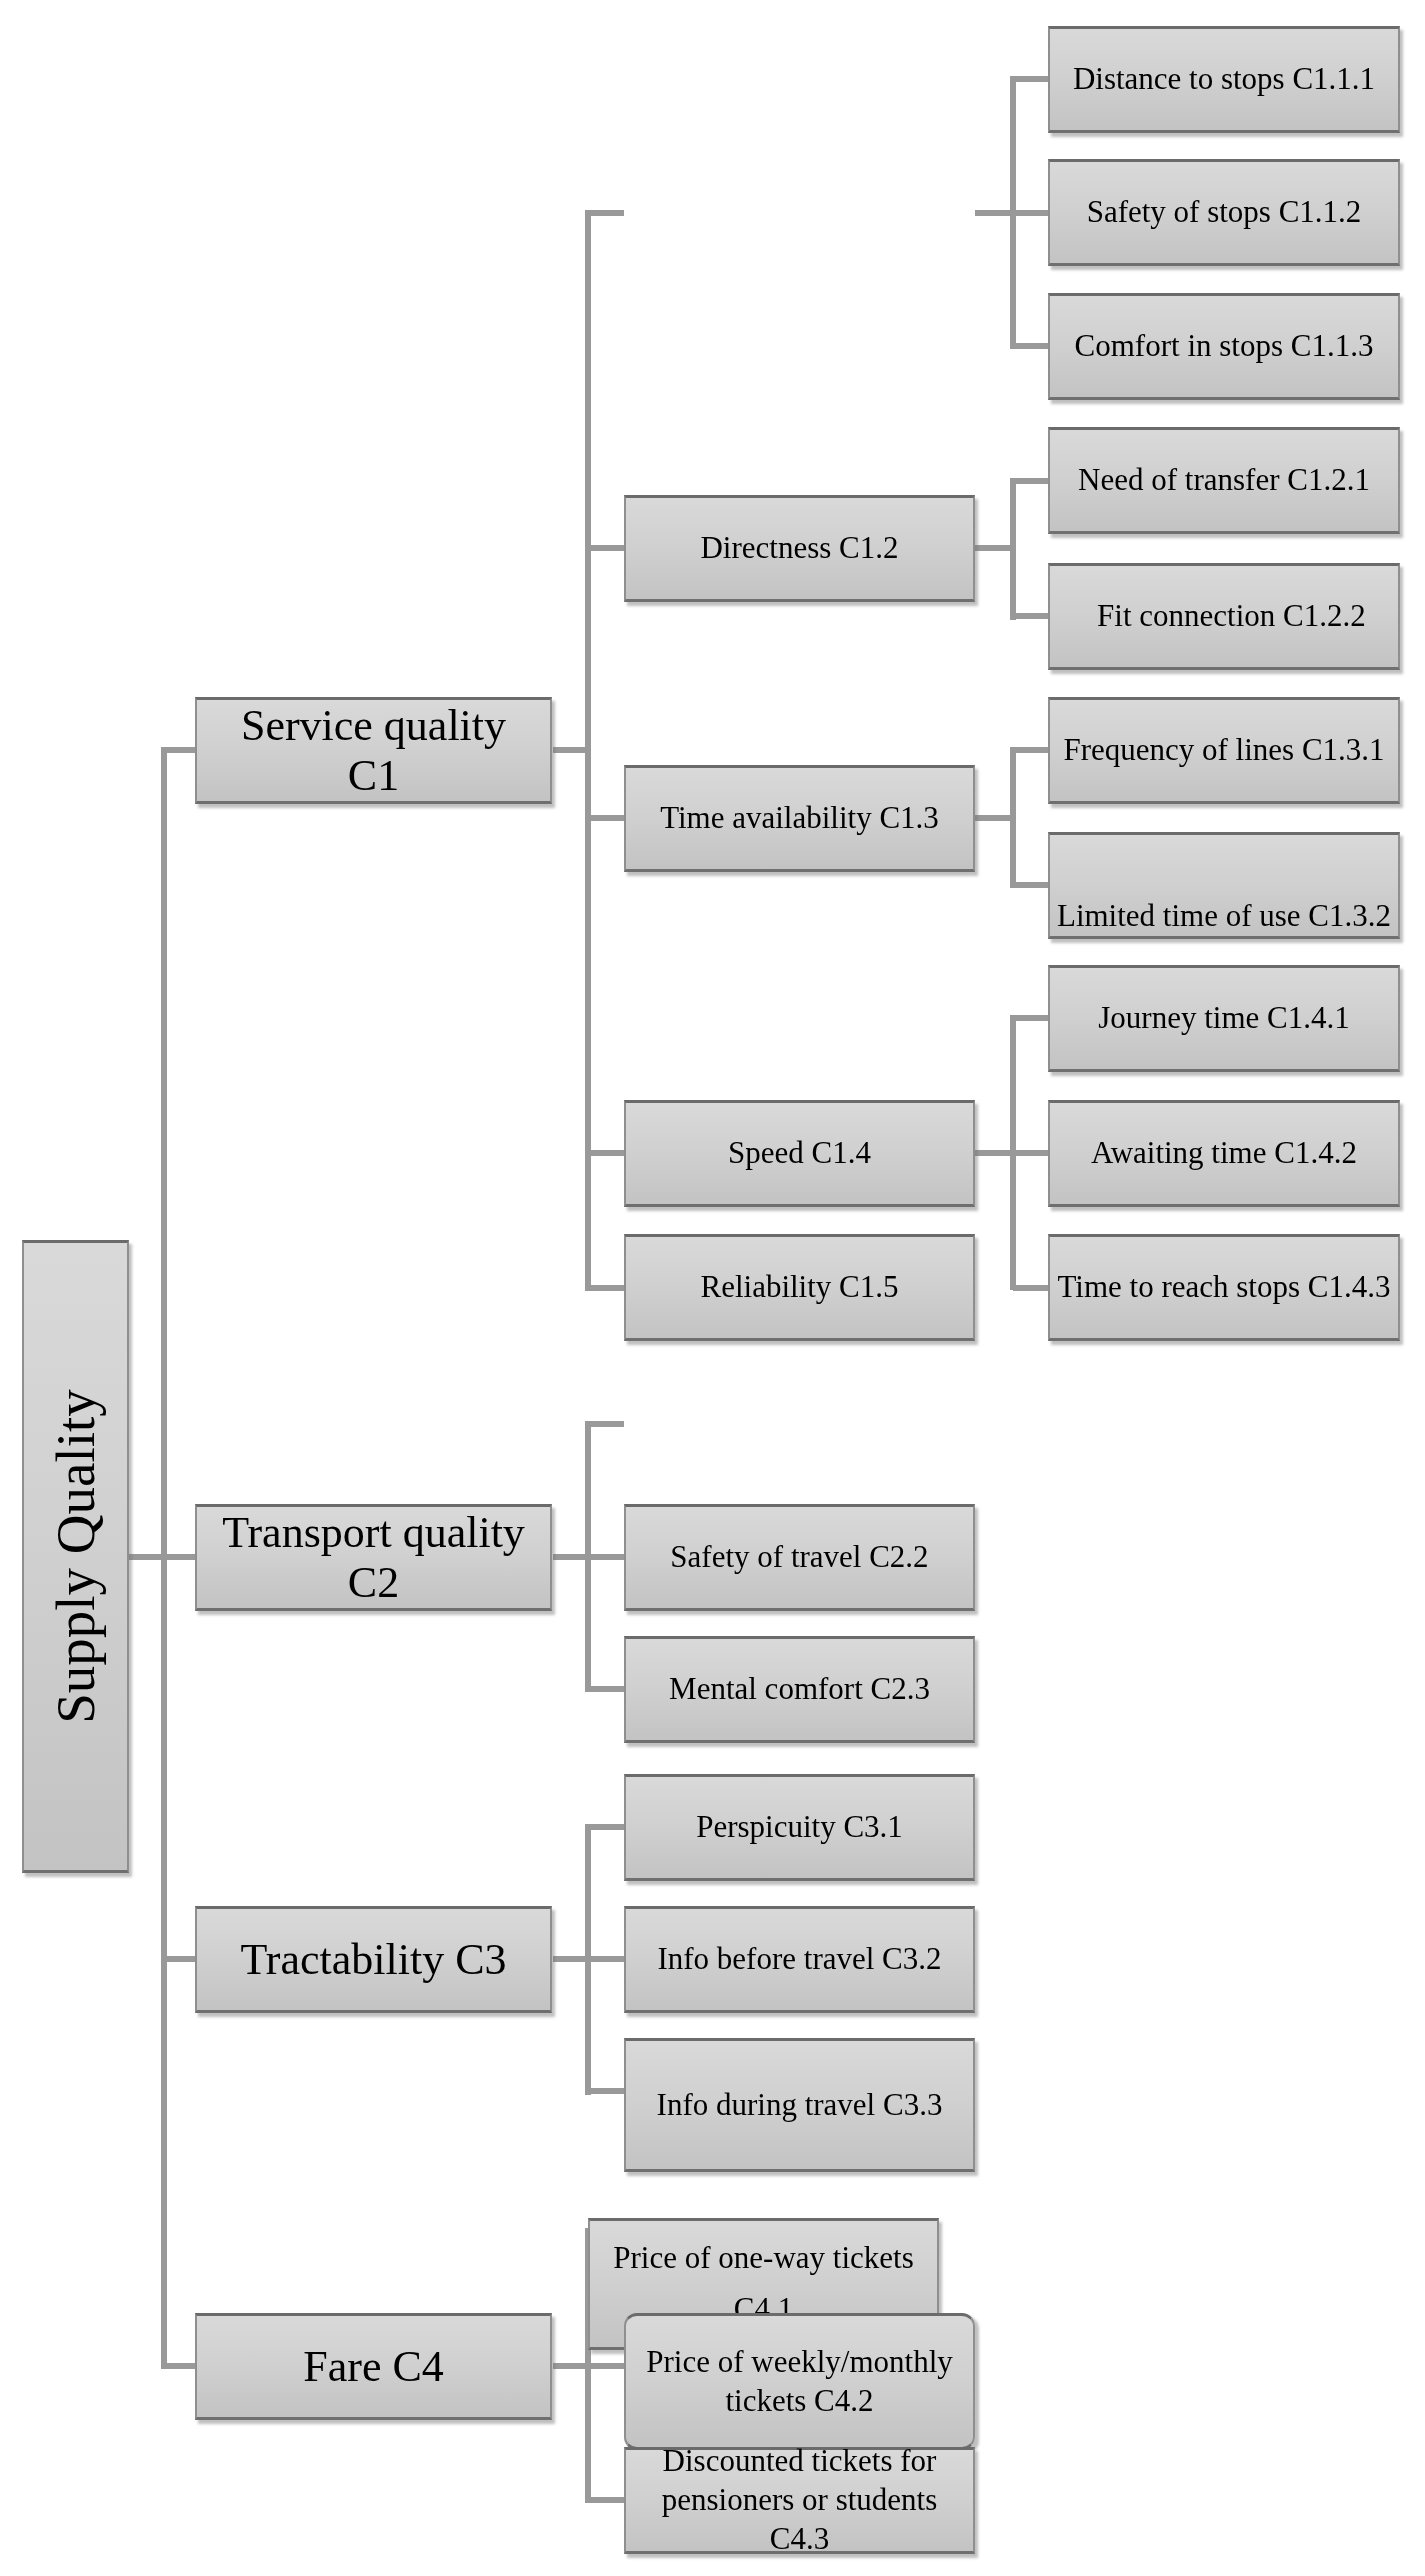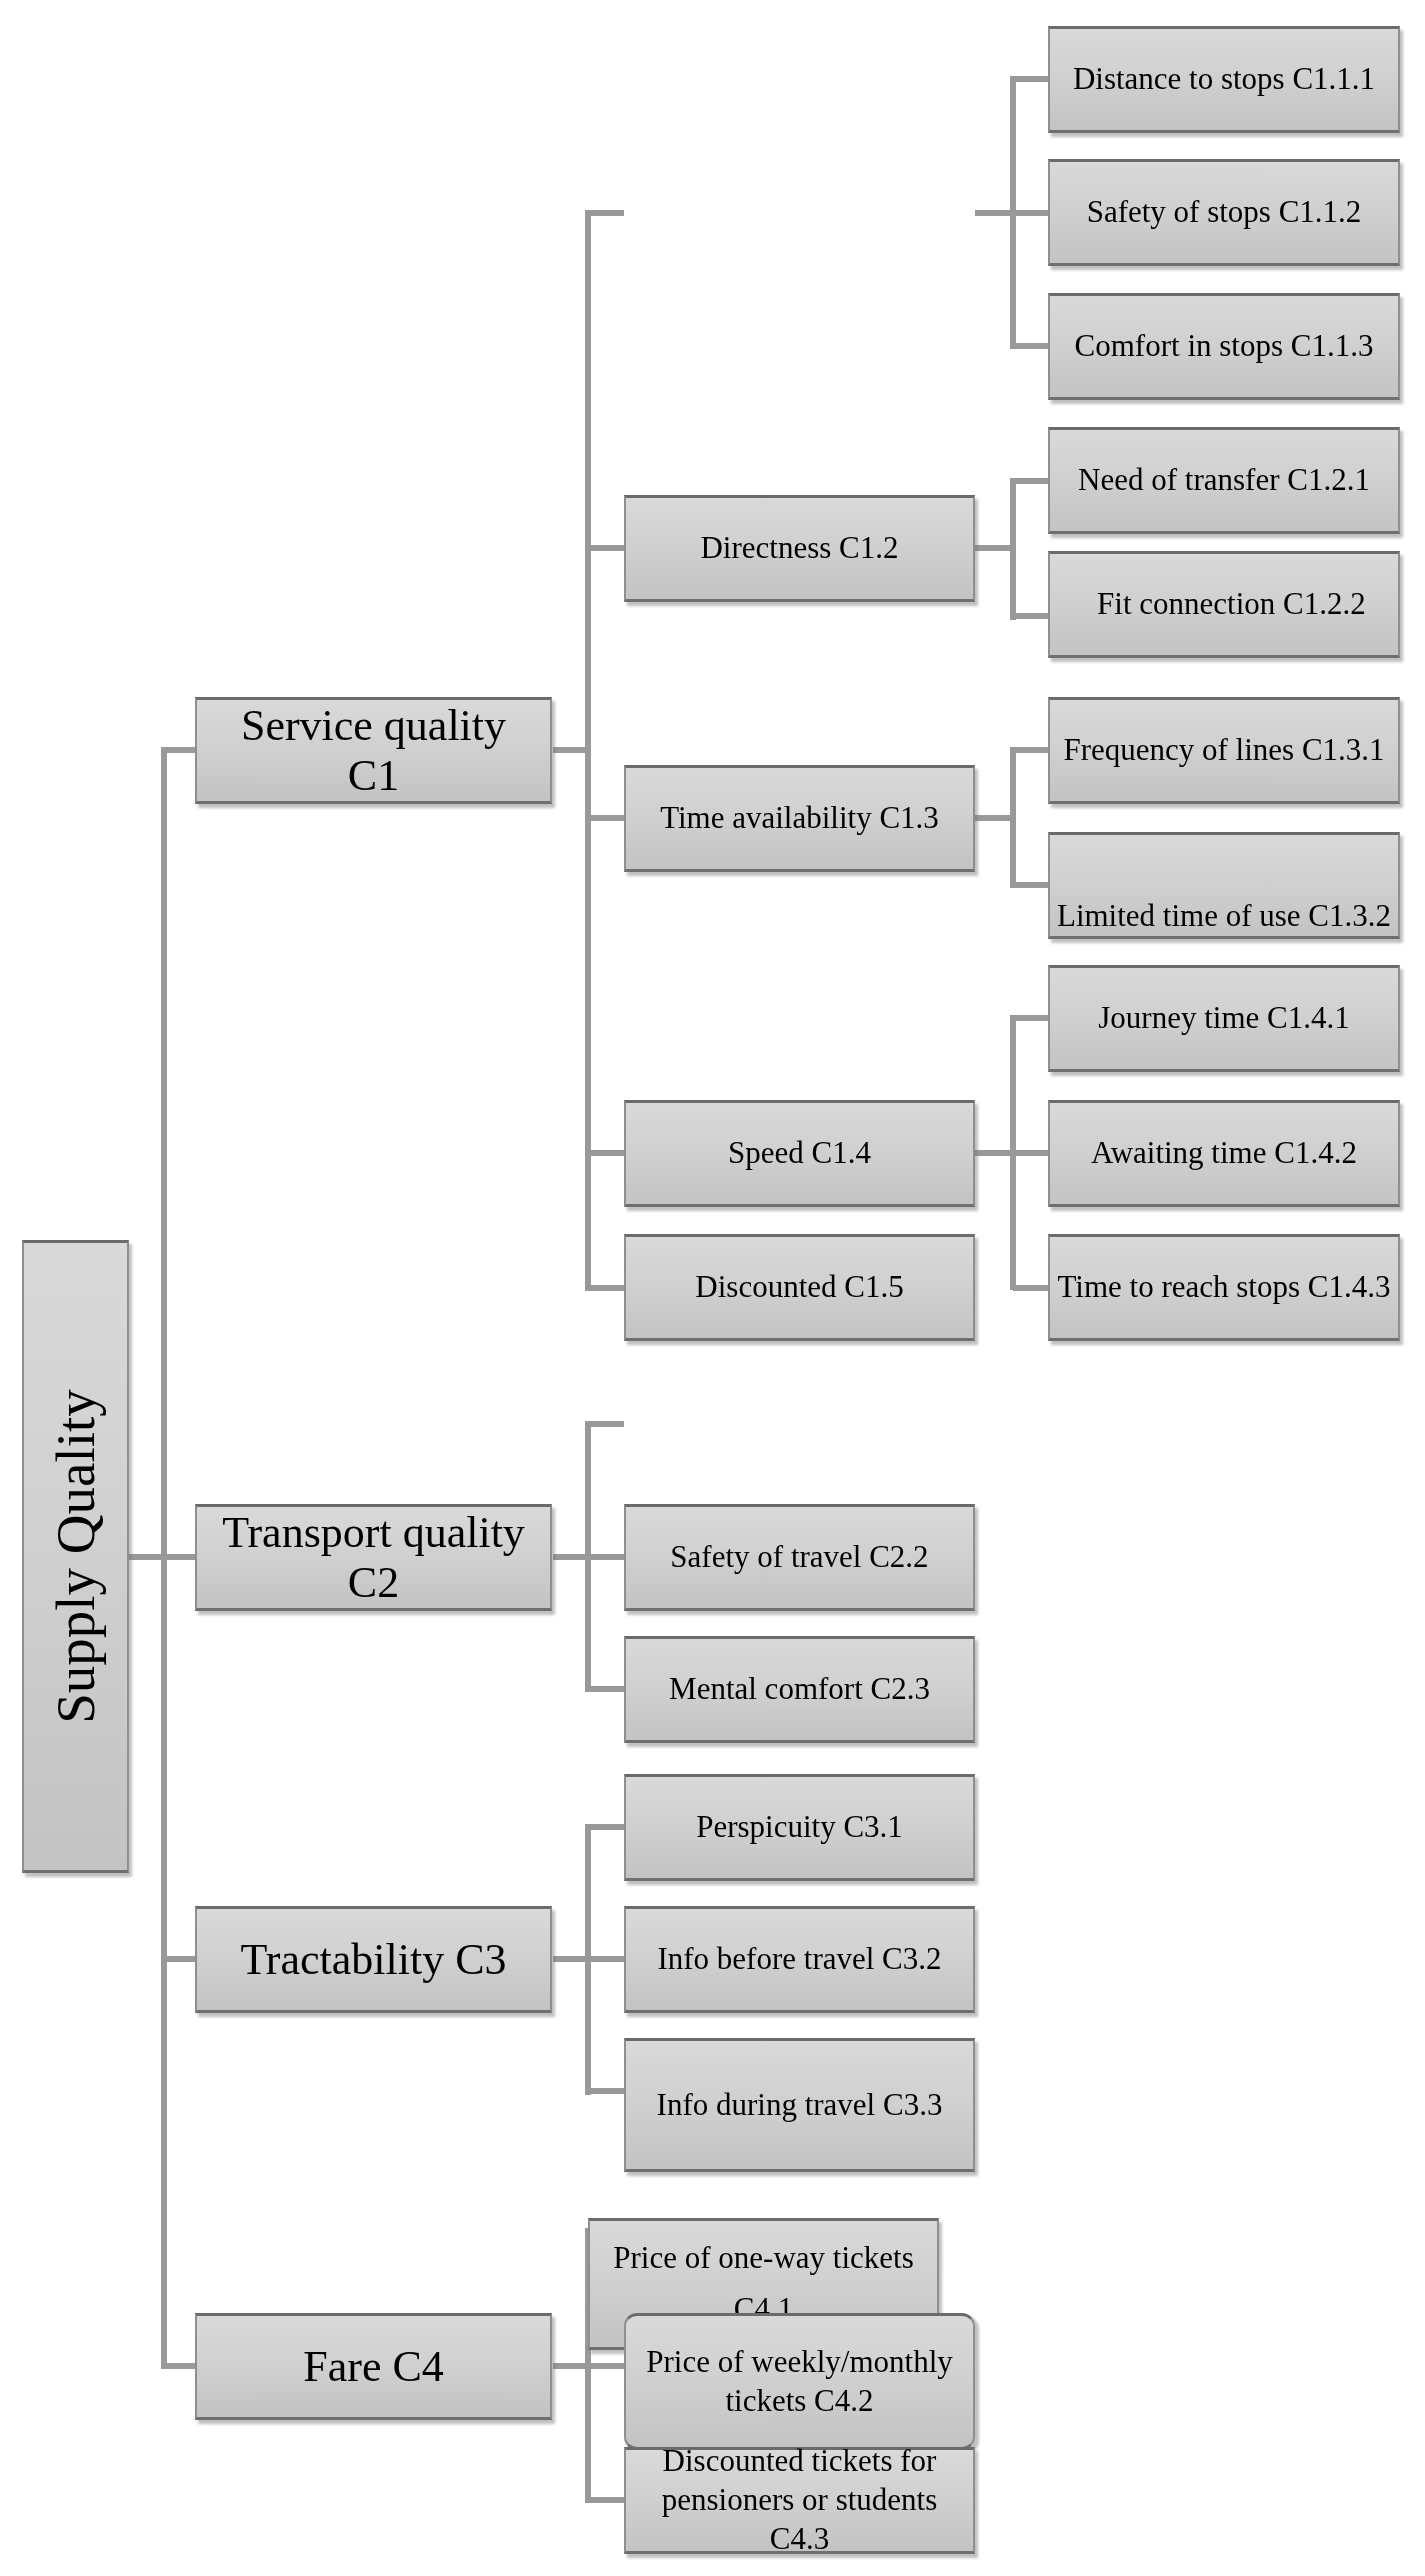--- a/index.html
+++ b/index.html
@@ -126,7 +126,7 @@
     <div class="node l4" style="left: 1048px; top: 427px; width: 352px; height: 107px;">
       <span class="line">Need of transfer C1.2.1</span>
     </div>
-    <div class="node l4" style="left: 1048px; top: 551px; width: 352px; height: 107px; padding-left: 18px;">
+    <div class="node l4" style="left: 1048px; top: 563px; width: 352px; height: 107px; padding-left: 18px;">
       <span class="line">Fit connection C1.2.2</span>
     </div>
     <div class="node l3" style="left: 624px; top: 765px; width: 351px; height: 107px;">

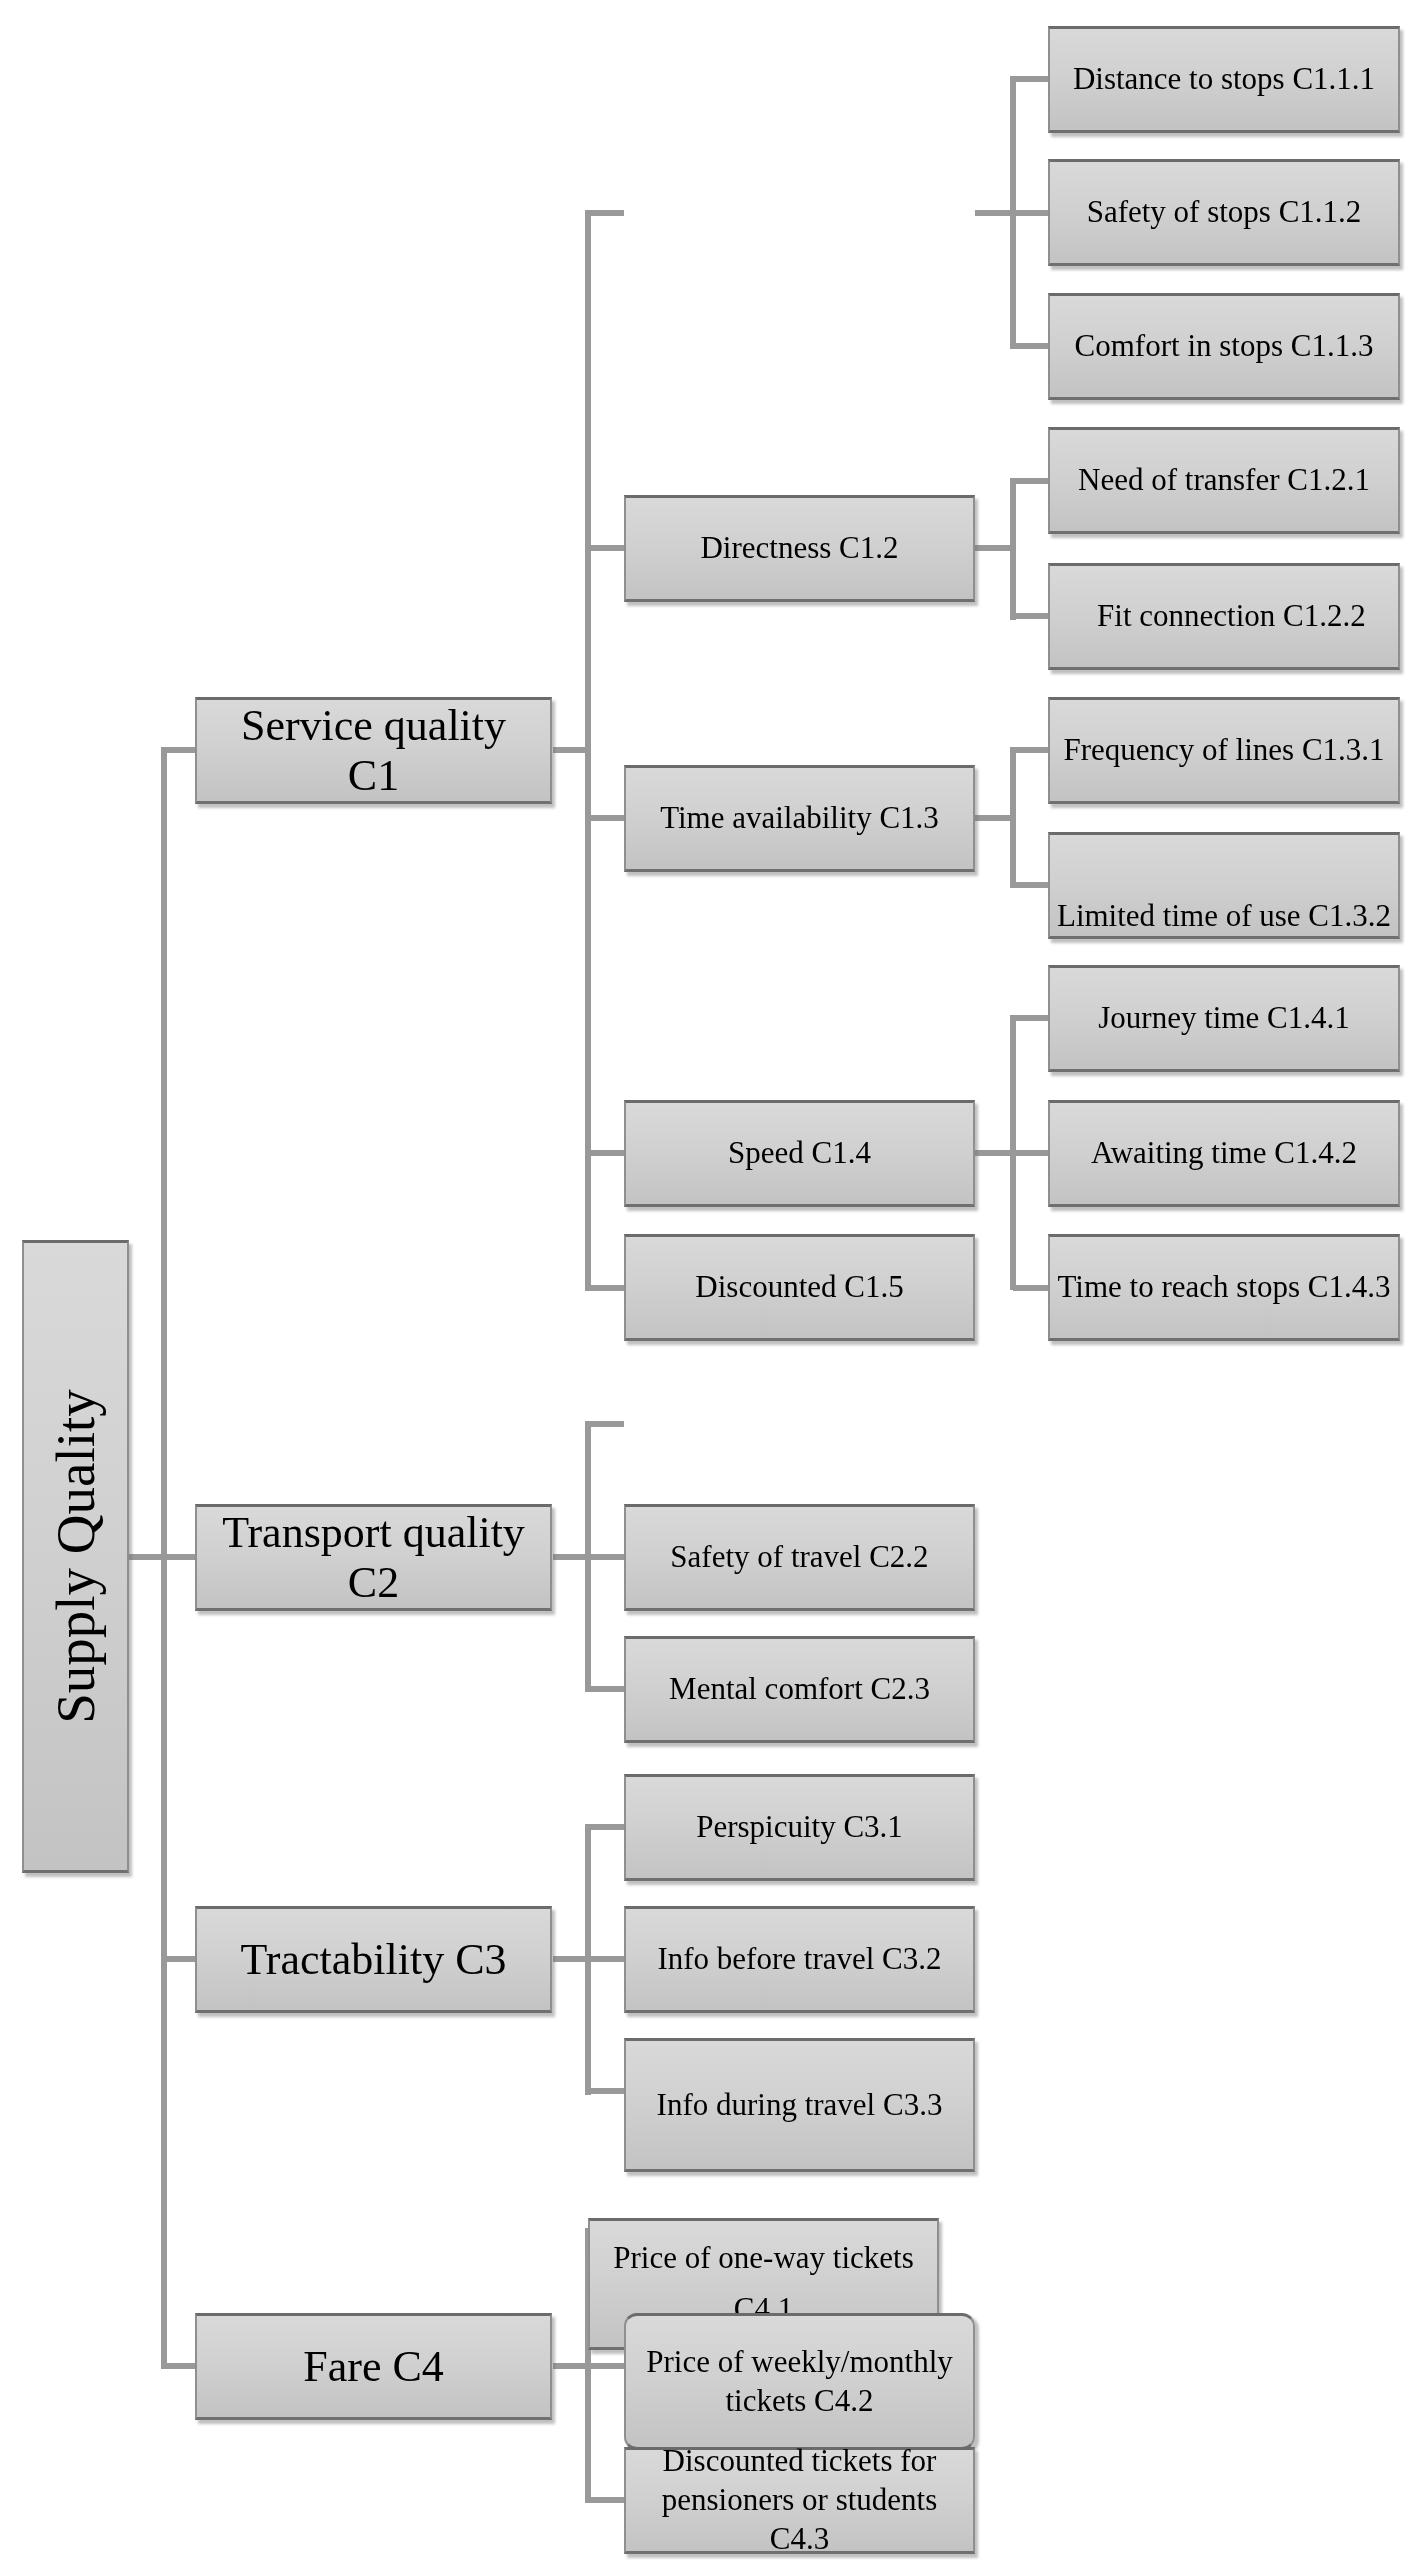--- a/index.html
+++ b/index.html
@@ -151,7 +151,7 @@
       <span class="line">Time to reach stops C1.4.3</span>
     </div>
     <div class="node l3" style="left: 624px; top: 1234px; width: 351px; height: 107px;">
-      <span class="line">Discounted C1.5</span>
+      <span class="line">Reliability C1.5</span>
     </div>
     <div class="node l2" style="left: 195px; top: 1504px; width: 357px; height: 107px;">
       <span class="line">Transport quality</span>

